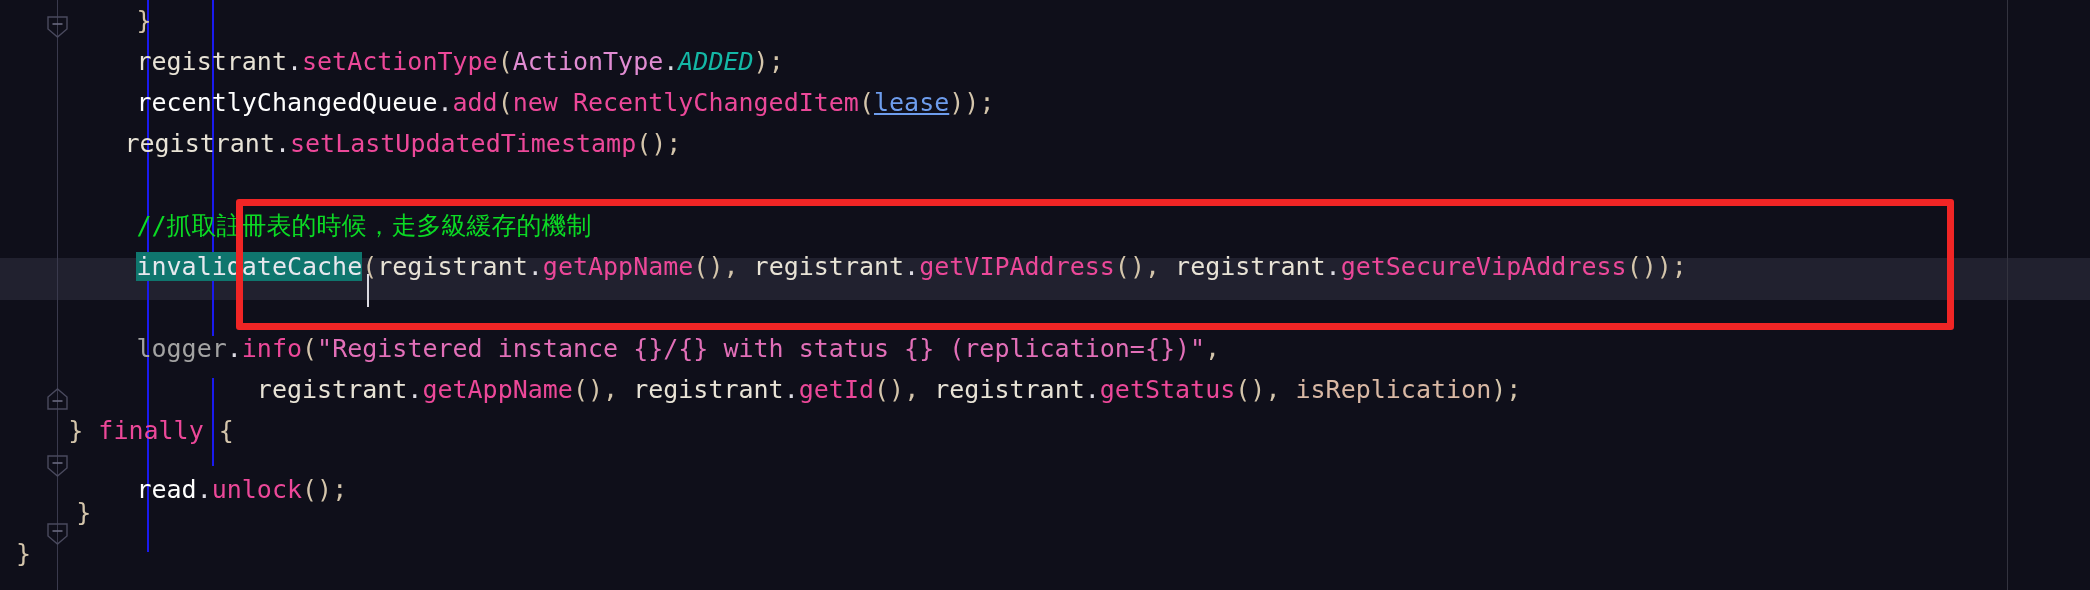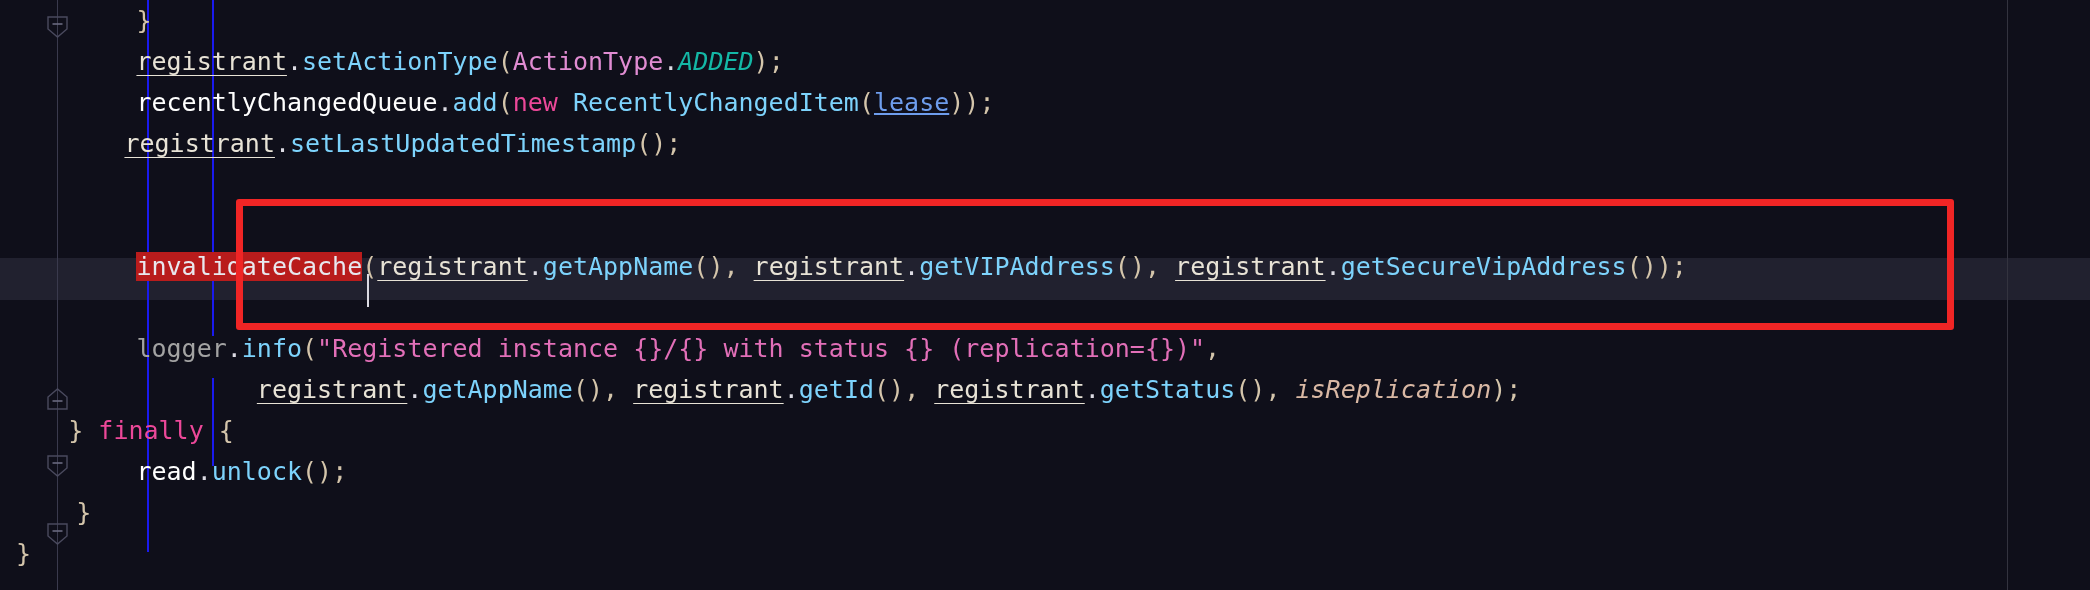--- a/index.html
+++ b/index.html
@@ -91,7 +91,7 @@
   
   .t-plain   { color: #dcdbe3; }
   .t-punct   { color: #d4c5ab; }
-  .t-field   { color: #e8e3d6; text-decoration: underline; text-underline-offset: 5px; text-decoration-thickness: 1px; }
+  .t-field   { color: #e8e3d6; text-underline-offset: 5px; text-decoration-thickness: 1px; }
   .t-ident   { color: #ffffff; }
   .t-cls     { color: #e08cd2; }
   .t-enum    { color: #14b8a6; font-style: italic; }

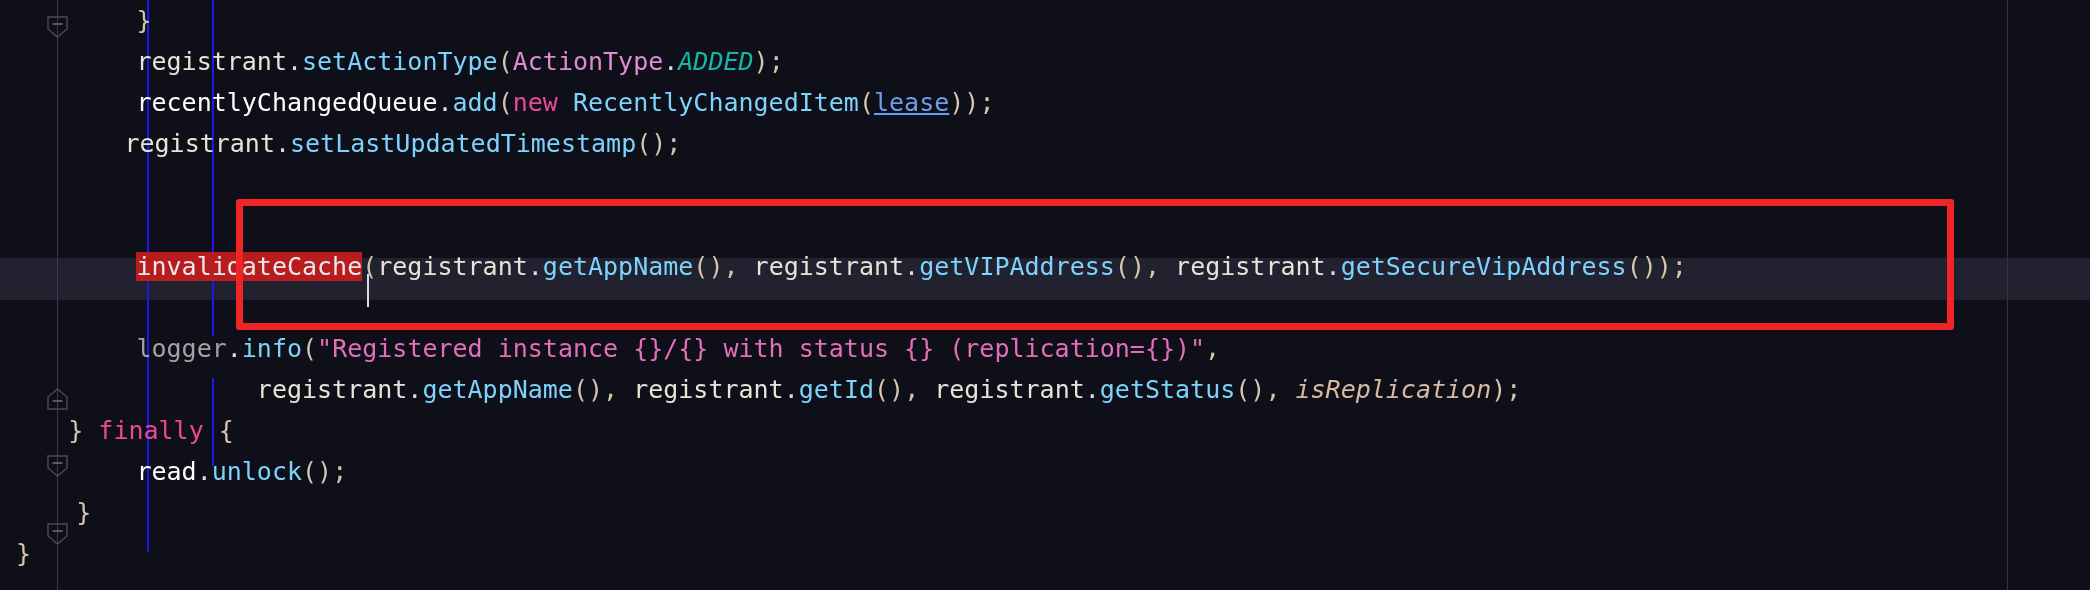--- a/index.html
+++ b/index.html
@@ -101,7 +101,7 @@
   .t-str     { color: #e26fb8; }
   .t-arg     { color: #d9b8a4; font-style: italic; }
   .t-comment { color: #0bda24; }
-  .t-method  { color: #7dd3fc; }
+  .t-method  { color: #ec4899; }
 
   
   .occurrence {

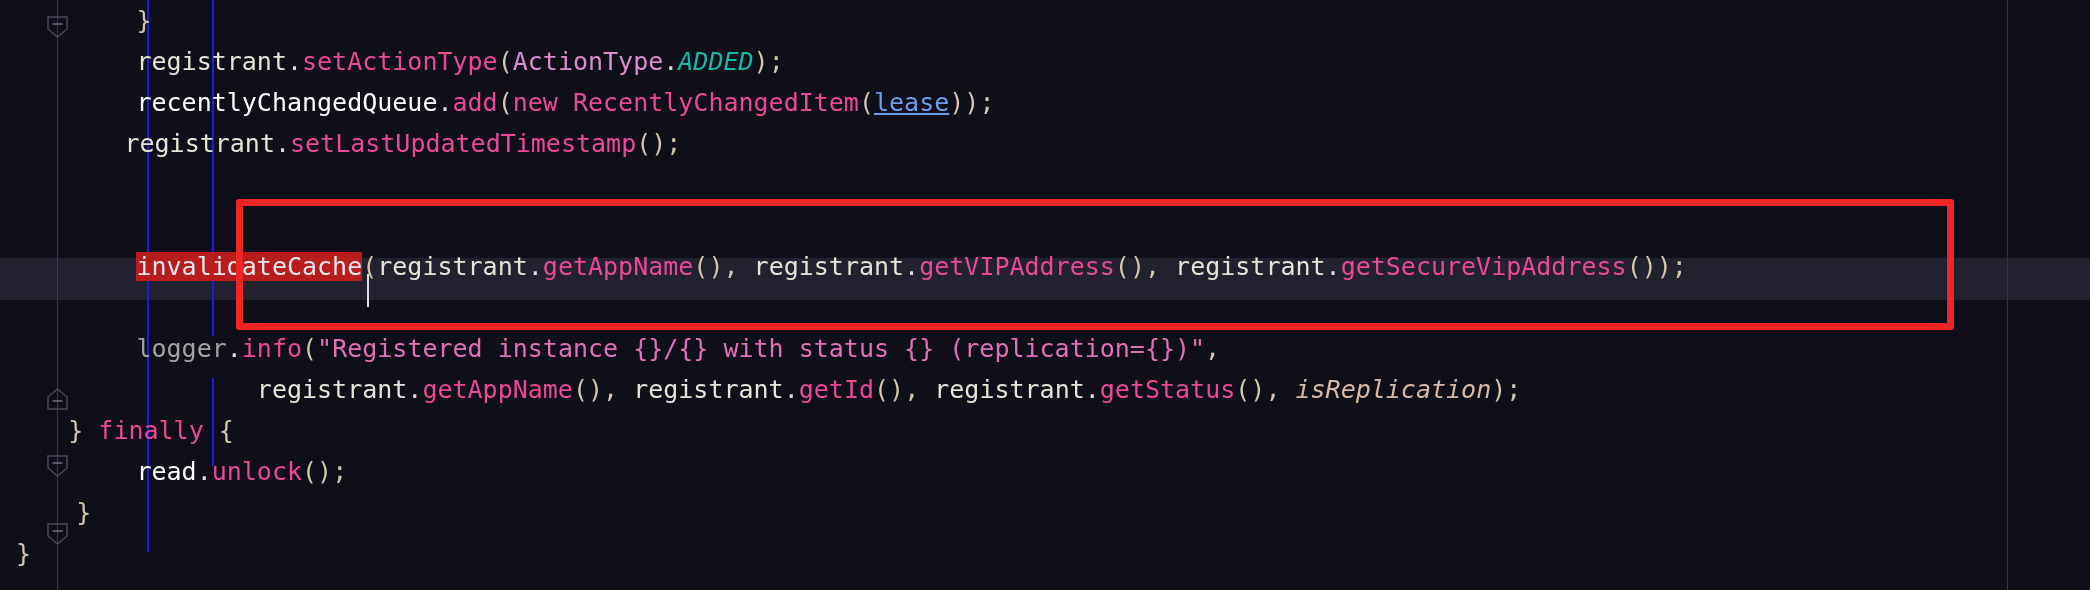--- a/index.html
+++ b/index.html
@@ -178,7 +178,7 @@
       <div class="line" style="top: 82px; left: 16px;"><span class="t-plain">        </span><span class="t-ident">recentlyChangedQueue</span><span class="t-plain">.</span><span class="t-method">add</span><span class="t-punct">(</span><span class="t-kw">new</span><span class="t-method"> RecentlyChangedItem</span><span class="t-punct">(</span><span class="t-param">lease</span><span class="t-punct">)</span><span class="t-punct">)</span><span class="t-punct">;</span></div>
       <div class="line" style="top: 123px; left: 4px;"><span class="t-plain">        </span><span class="t-field">registrant</span><span class="t-plain">.</span><span class="t-method">setLastUpdatedTimestamp</span><span class="t-punct">(</span><span class="t-punct">)</span><span class="t-punct">;</span></div>
       <div class="line" style="top: 164px; left: 16px;"></div>
-      <div class="line" style="top: 205px; left: 16px;"><span class="t-plain">        </span></div>
+      <div class="line" style="top: 205px; left: 16px;"><span class="t-plain">        </span><span class="t-comment">//抓取註冊表的時候，走多級緩存的機制</span></div>
       <div class="line" style="top: 246px; left: 16px;"><span class="t-plain">        </span><span class="occurrence">invalidateCache</span><span class="t-punct">(</span><span class="t-field">registrant</span><span class="t-plain">.</span><span class="t-method">getAppName</span><span class="t-punct">(</span><span class="t-punct">)</span><span class="t-punct">, </span><span class="t-field">registrant</span><span class="t-plain">.</span><span class="t-method">getVIPAddress</span><span class="t-punct">(</span><span class="t-punct">)</span><span class="t-punct">, </span><span class="t-field">registrant</span><span class="t-plain">.</span><span class="t-method">getSecureVipAddress</span><span class="t-punct">(</span><span class="t-punct">)</span><span class="t-punct">)</span><span class="t-punct">;</span></div>
       <div class="line" style="top: 287px; left: 16px;"></div>
       <div class="line" style="top: 328px; left: 16px;"><span class="t-plain">        </span><span class="t-static">logger</span><span class="t-plain">.</span><span class="t-method">info</span><span class="t-punct">(</span><span class="t-str">"Registered instance {}/{} with status {} (replication={})"</span><span class="t-punct">,</span></div>

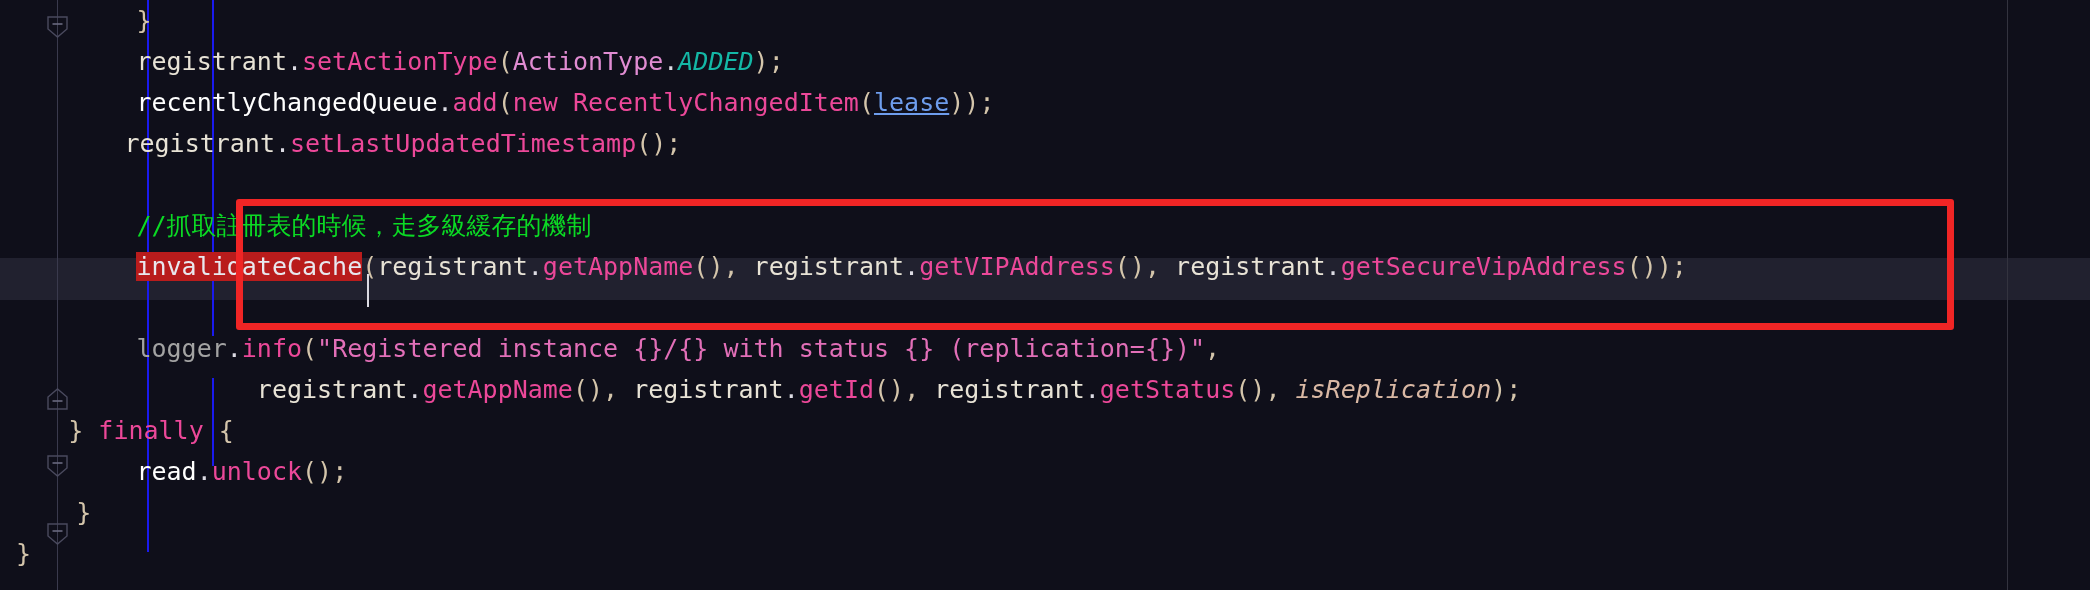--- a/index.html
+++ b/index.html
@@ -105,7 +105,7 @@
 
   
   .occurrence {
-    background: #b91c1c;
+    background: #0f766e;
     color: #e8e8ee;
     position: relative;
   }

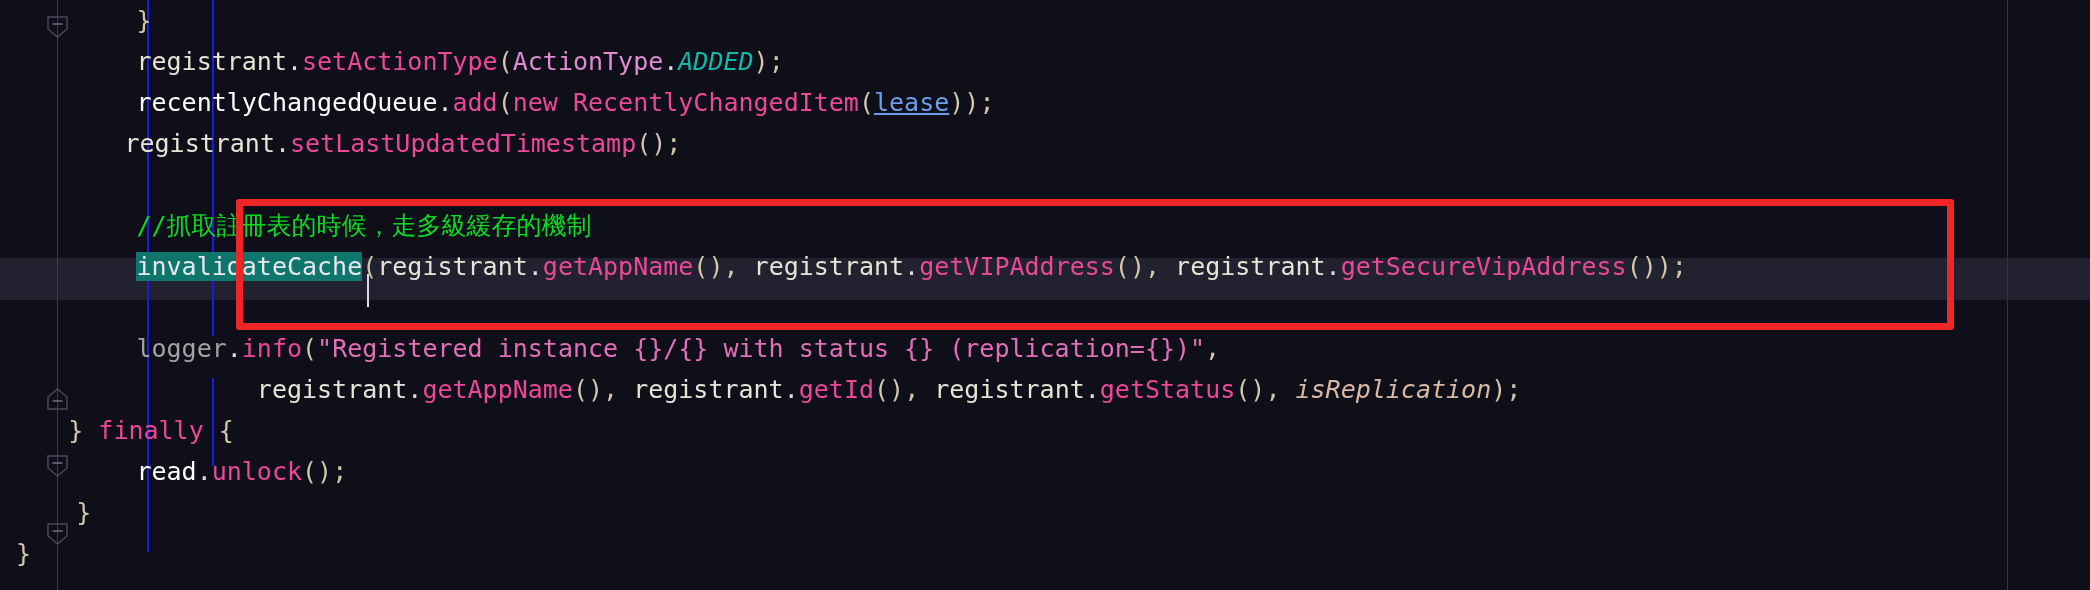--- a/index.html
+++ b/index.html
@@ -99,7 +99,7 @@
   .t-param   { color: #6e9ded; text-decoration: underline; }
   .t-static  { color: #a3a3a3; }
   .t-str     { color: #e26fb8; }
-  .t-arg     { color: #d9b8a4; font-style: italic; }
+  .t-arg     { color: #d9b8a4; }
   .t-comment { color: #0bda24; }
   .t-method  { color: #ec4899; }
 

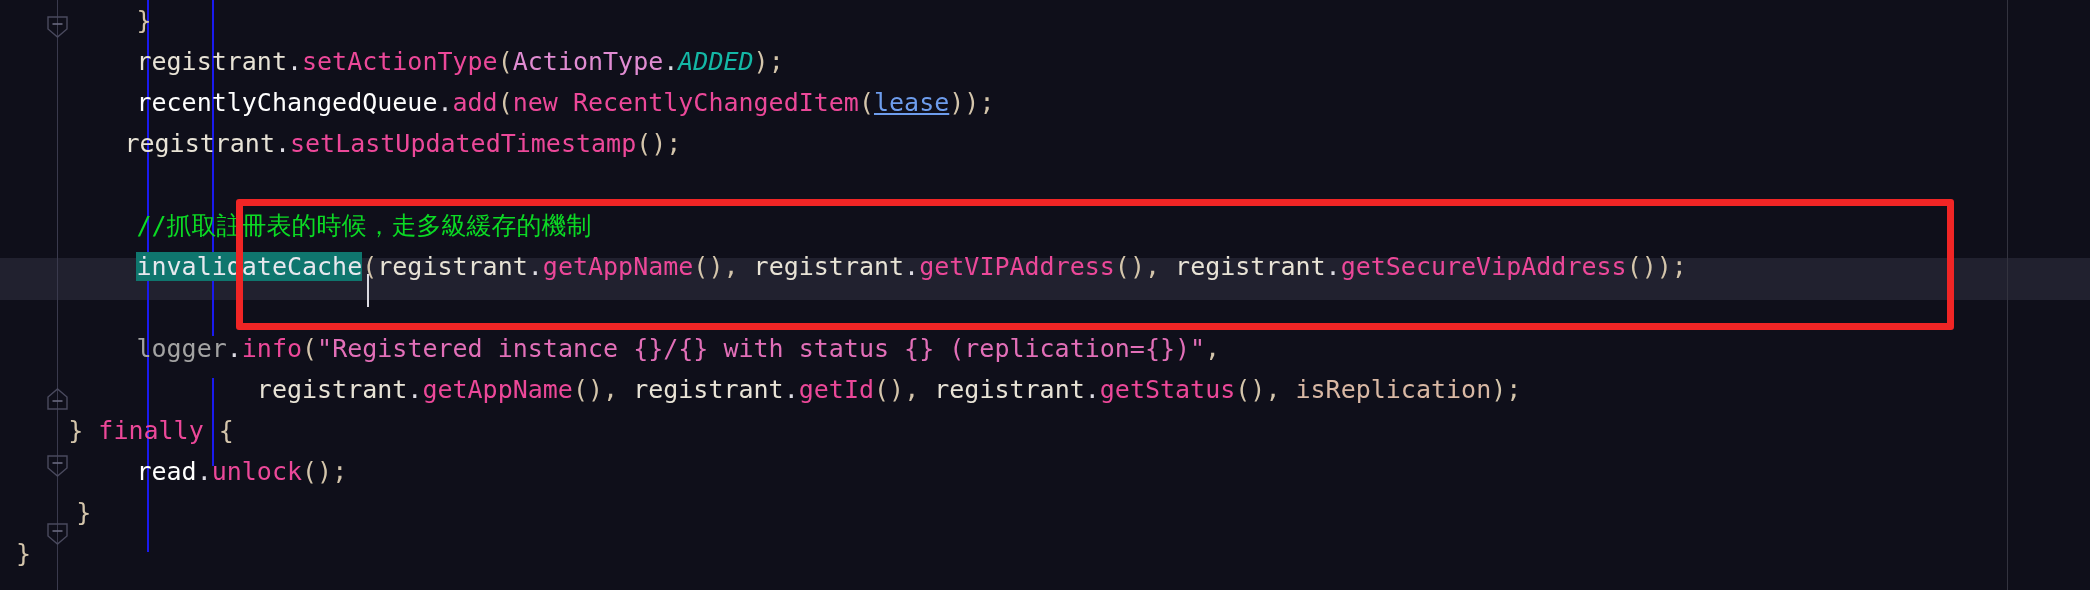--- a/index.html
+++ b/index.html
@@ -184,7 +184,7 @@
       <div class="line" style="top: 328px; left: 16px;"><span class="t-plain">        </span><span class="t-static">logger</span><span class="t-plain">.</span><span class="t-method">info</span><span class="t-punct">(</span><span class="t-str">"Registered instance {}/{} with status {} (replication={})"</span><span class="t-punct">,</span></div>
       <div class="line" style="top: 369px; left: 16px;"><span class="t-plain">                </span><span class="t-field">registrant</span><span class="t-plain">.</span><span class="t-method">getAppName</span><span class="t-punct">(</span><span class="t-punct">)</span><span class="t-punct">, </span><span class="t-field">registrant</span><span class="t-plain">.</span><span class="t-method">getId</span><span class="t-punct">(</span><span class="t-punct">)</span><span class="t-punct">, </span><span class="t-field">registrant</span><span class="t-plain">.</span><span class="t-method">getStatus</span><span class="t-punct">(</span><span class="t-punct">)</span><span class="t-punct">, </span><span class="t-arg">isReplication</span><span class="t-punct">)</span><span class="t-punct">;</span></div>
       <div class="line" style="top: 410px; left: 8px;"><span class="t-plain">    </span><span class="t-punct">}</span><span class="t-plain"> </span><span class="t-kw">finally</span><span class="t-plain"> </span><span class="t-punct">{</span></div>
-      <div class="line" style="top: 451px; left: 16px;"><span class="t-plain">        </span><span class="t-ident">read</span><span class="t-plain">.</span><span class="t-method">unlock</span><span class="t-punct">(</span><span class="t-punct">)</span><span class="t-punct">;</span></div>
+      <div class="line" style="top: 469px; left: 16px;"><span class="t-plain">        </span><span class="t-ident">read</span><span class="t-plain">.</span><span class="t-method">unlock</span><span class="t-punct">(</span><span class="t-punct">)</span><span class="t-punct">;</span></div>
       <div class="line" style="top: 492px; left: 16px;"><span class="t-plain">    </span><span class="t-punct">}</span></div>
       <div class="line" style="top: 533px; left: 16px;"><span class="t-punct">}</span></div>
     </div>

